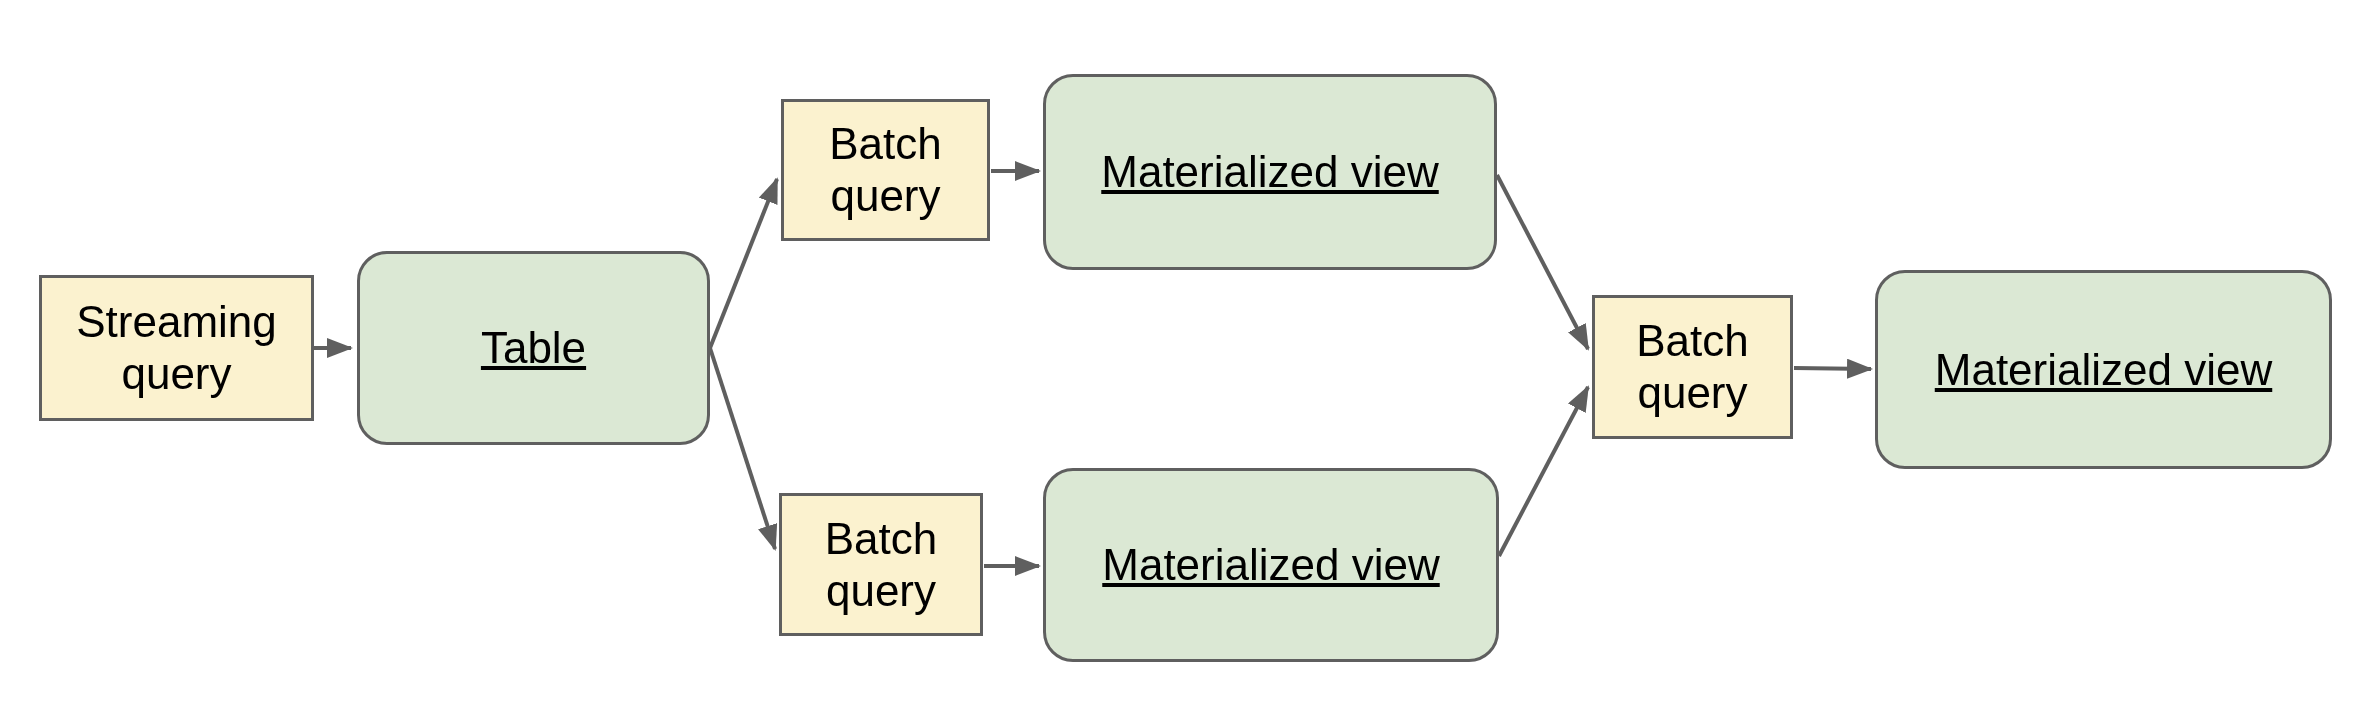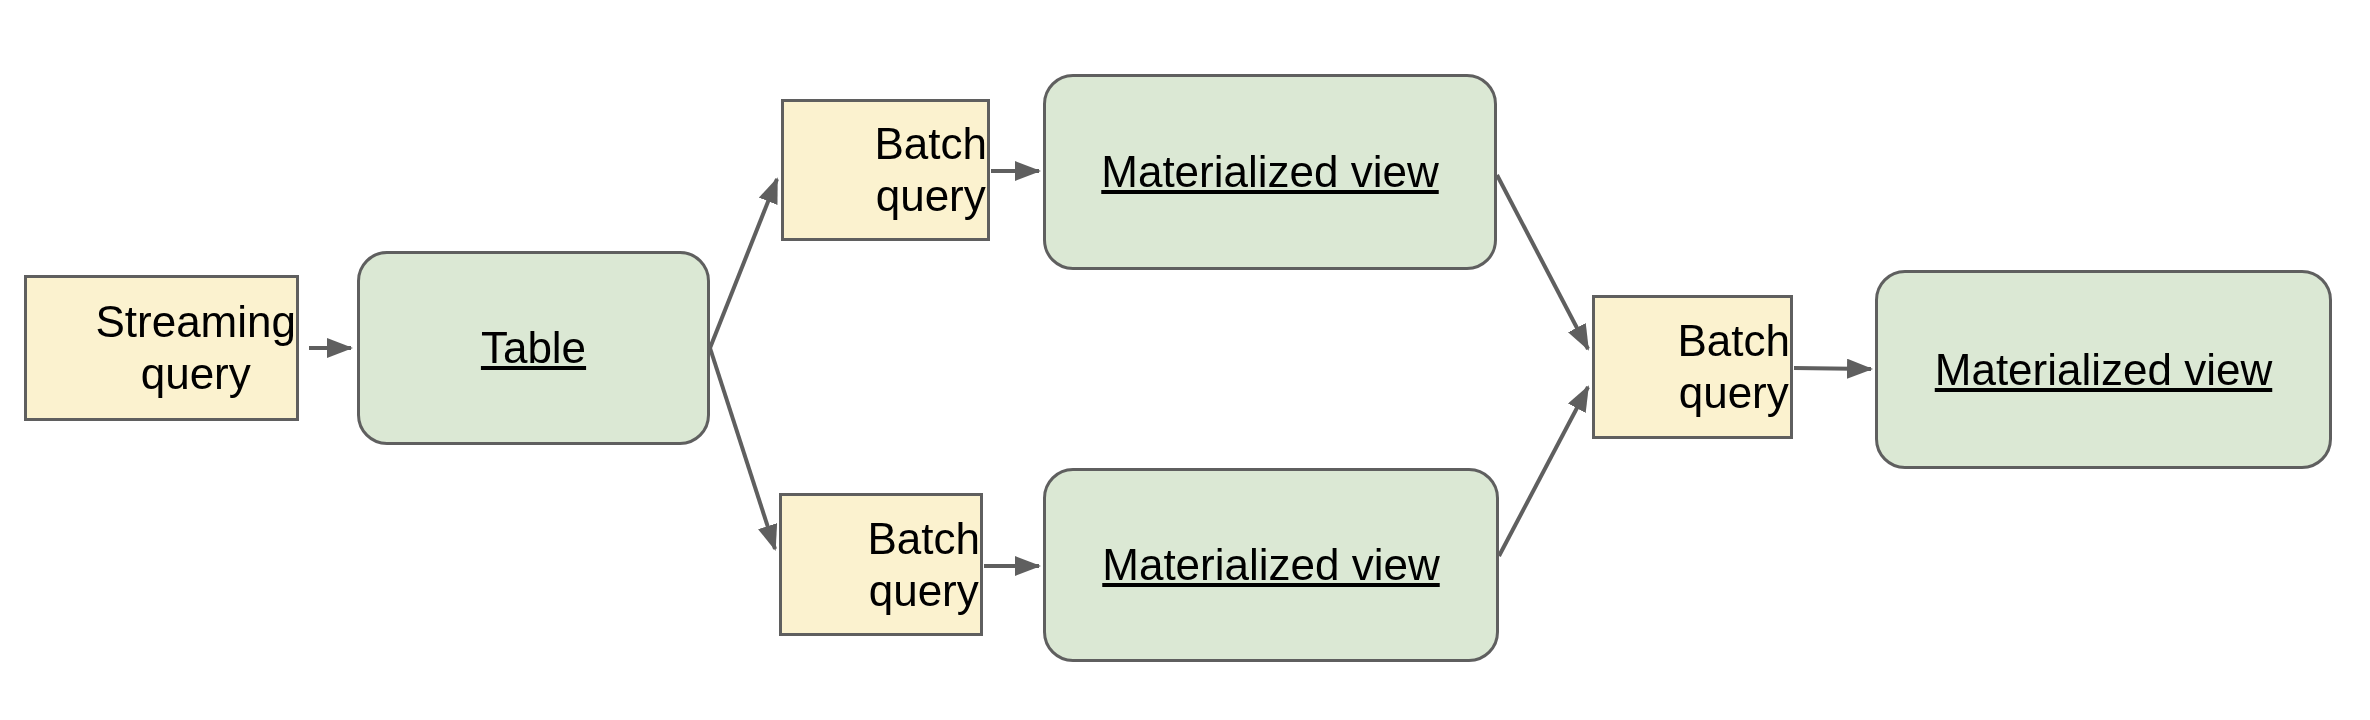--- a/index.html
+++ b/index.html
@@ -46,7 +46,6 @@
     background: var(--q-fill, #fbf2cf);
     border: 3.5px solid var(--border, #5f5f5f);
     border-radius: 0;
-    justify-content: flex-end;
   }
   .node.view {
     background: var(--v-fill, #dbe8d4);

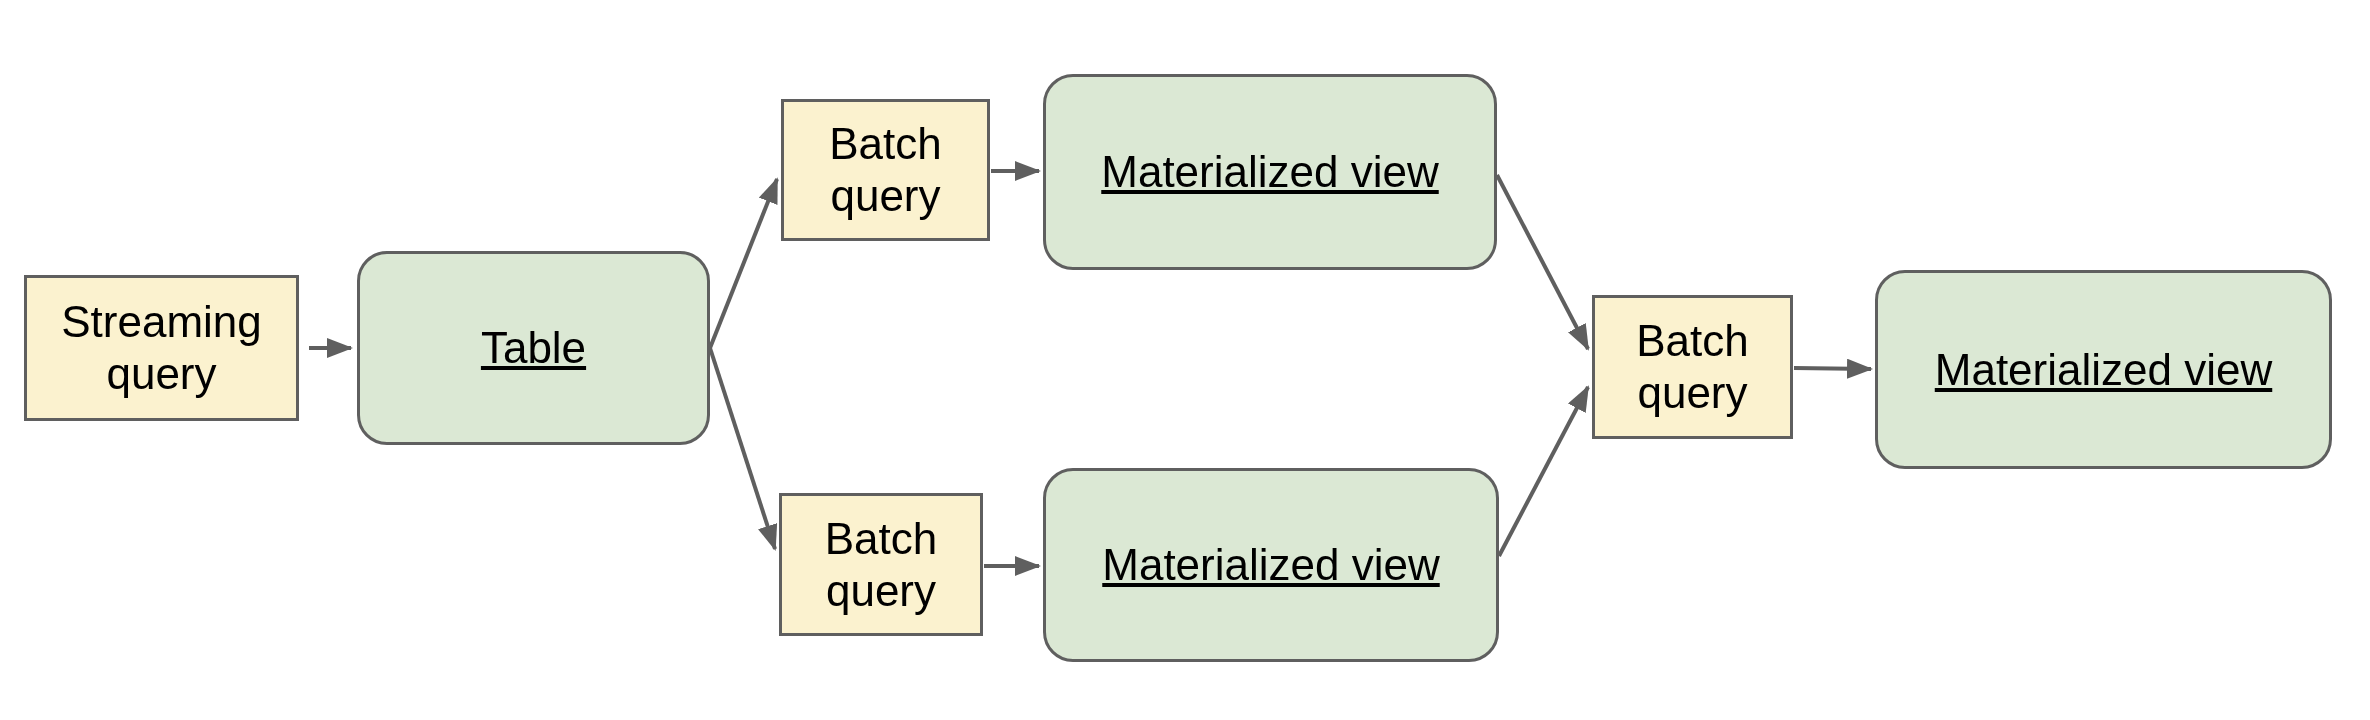--- a/index.html
+++ b/index.html
@@ -75,7 +75,7 @@
     <line class="edge" x1="1794" y1="368" x2="1871" y2="369" marker-end="url(#arrow)"></line>
   </svg>
 
-  <div class="node query" style="left:24px; top:275px; width:275px; height:146px;">
+  <div class="node query" style="left:39px; top:275px; width:275px; height:146px;">
     <span class="label">Streaming
 query</span>
   </div>

